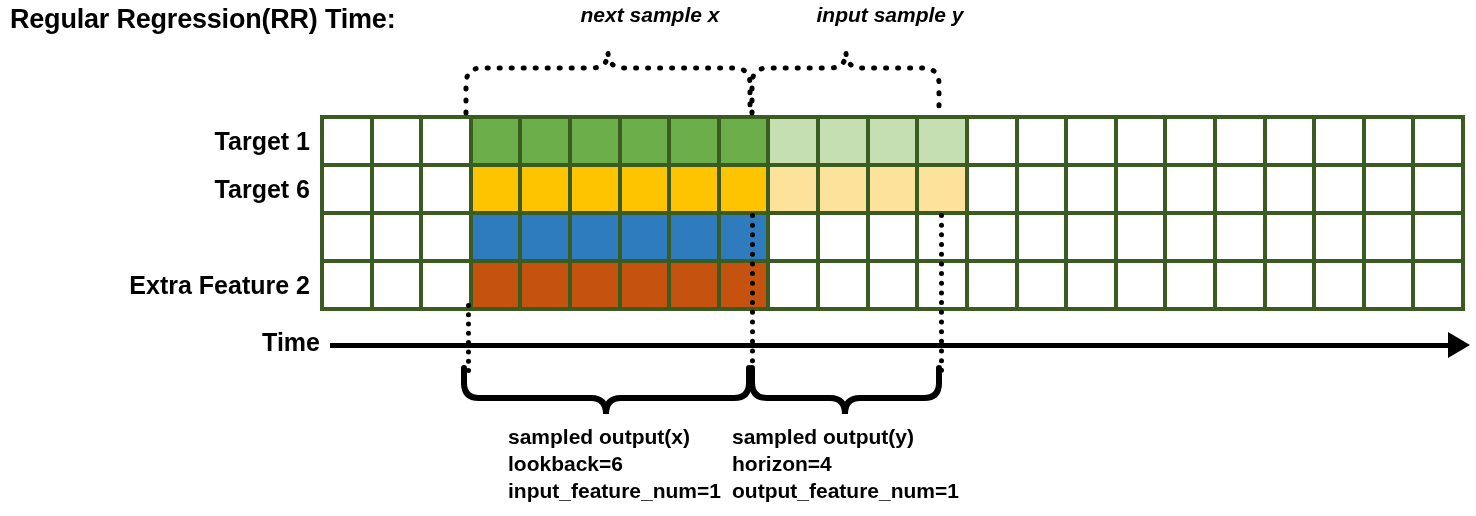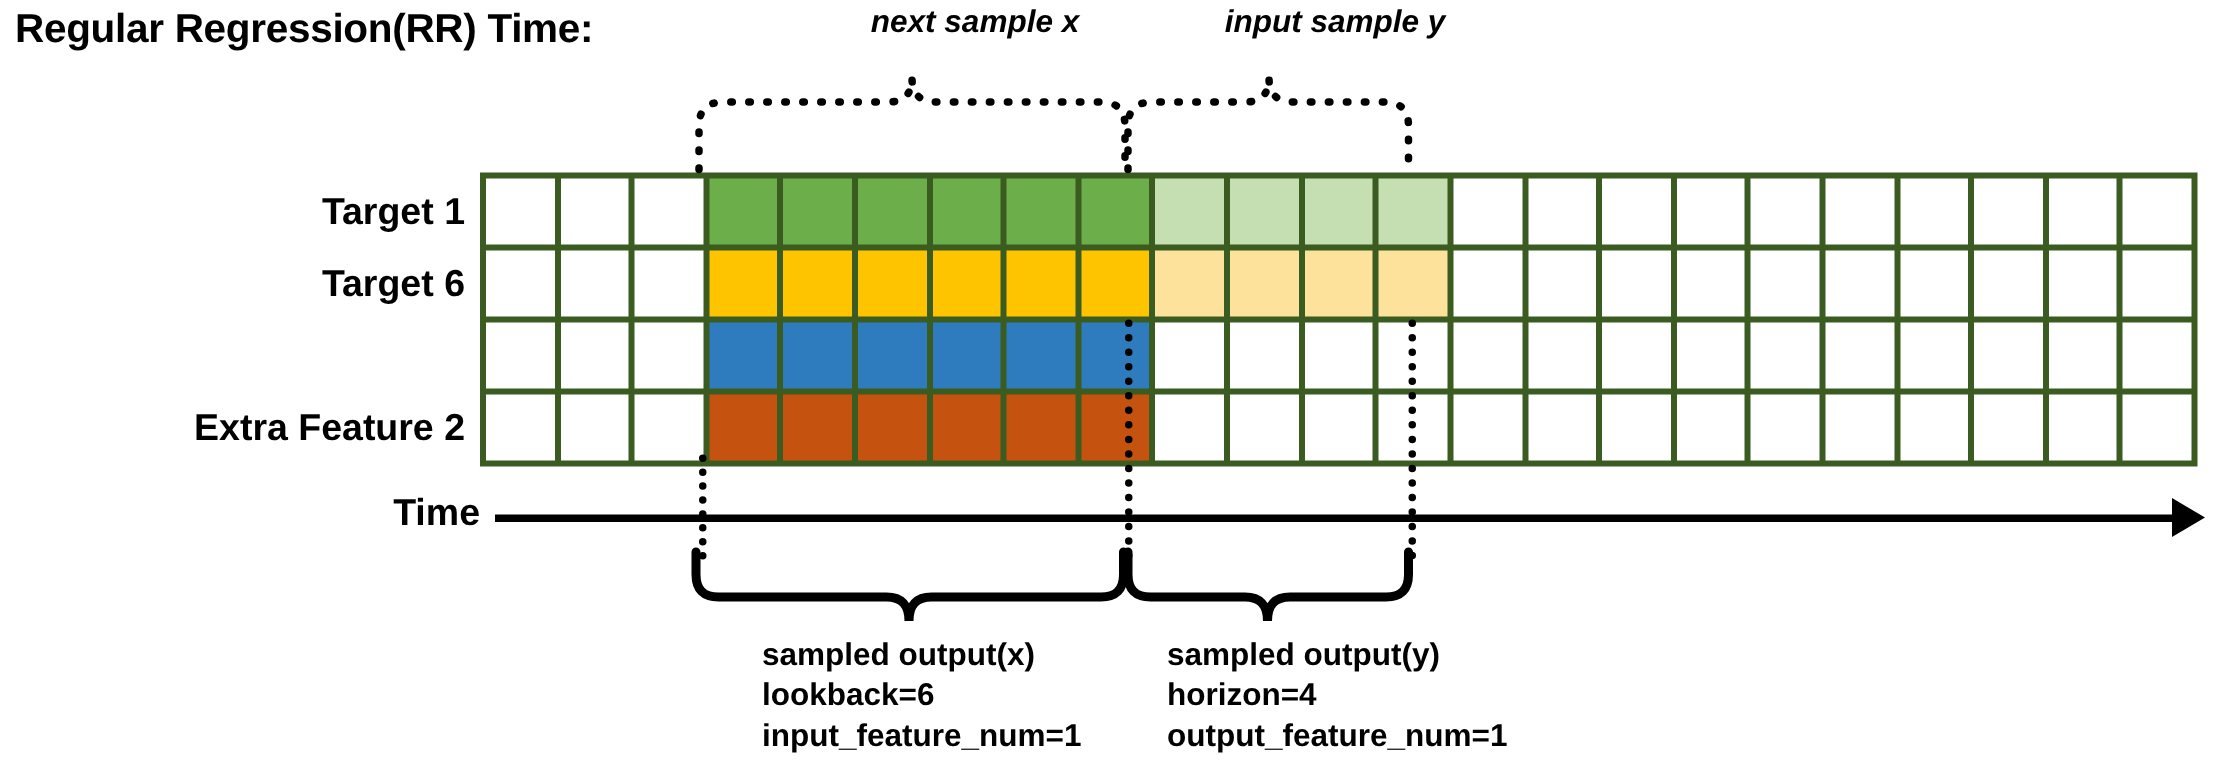--- a/index.html
+++ b/index.html
@@ -46,7 +46,7 @@
 
   .blocktext{font-size:21px;font-weight:600;line-height:27px;white-space:nowrap;}
   #txt-input{left:508px;top:423px;}
-  #txt-output{left:778px;top:423px;}
+  #txt-output{left:732px;top:423px;}
 
   svg.overlay{position:absolute;left:0;top:0;width:1476px;height:516px;
               pointer-events:none;overflow:visible;}

